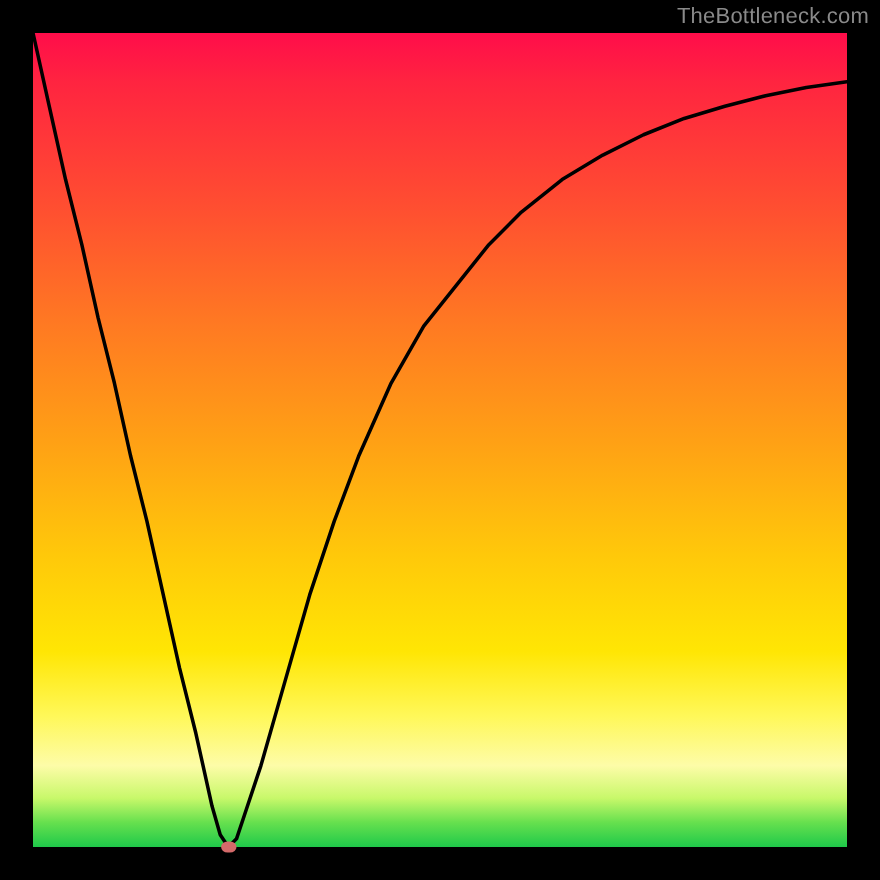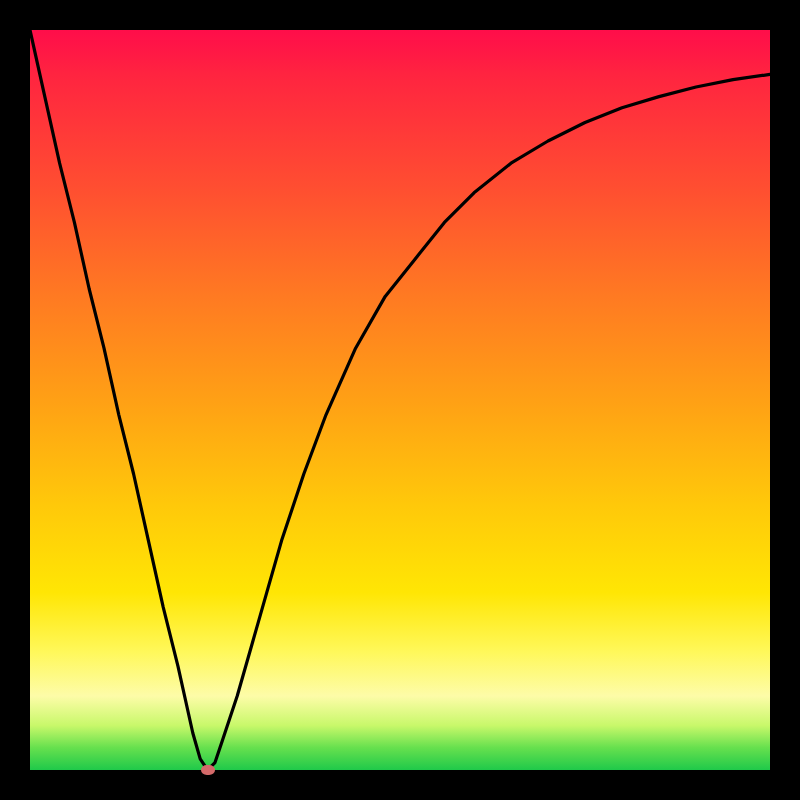--- a/index.html
+++ b/index.html
@@ -69,6 +69,7 @@
 <body>
 
 <div class="chart-wrap">
+  <div class="watermark">TheBottleneck.com</div>
 
   <div class="plot-area">
     <svg class="curve-svg" viewBox="0 0 740 740" preserveAspectRatio="none">

